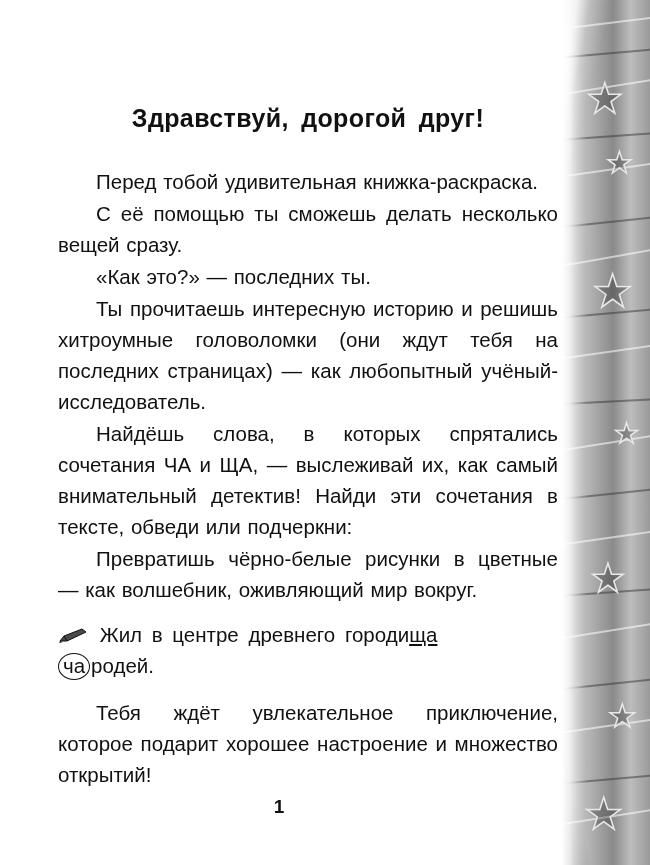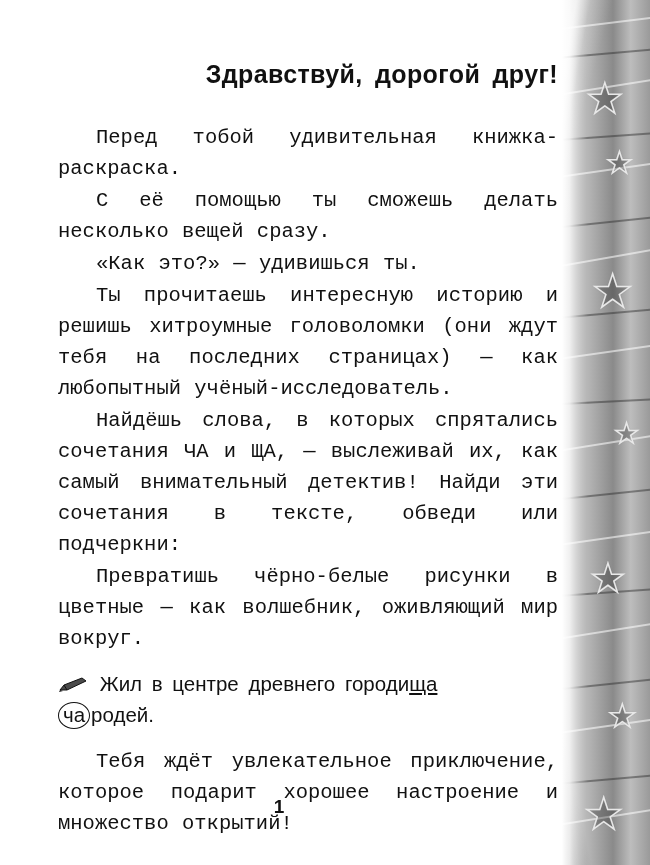--- a/index.html
+++ b/index.html
@@ -74,10 +74,10 @@
   }
   .doc-title {
     margin: 0;
-    padding: 60px 0 0 0;
+    padding: 104px 0 0 0;
     font-size: 25px;
     font-weight: bold;
-    text-align: right;
+    text-align: center;
     letter-spacing: 0.4px;
     word-spacing: 5px;
     color: #111111;

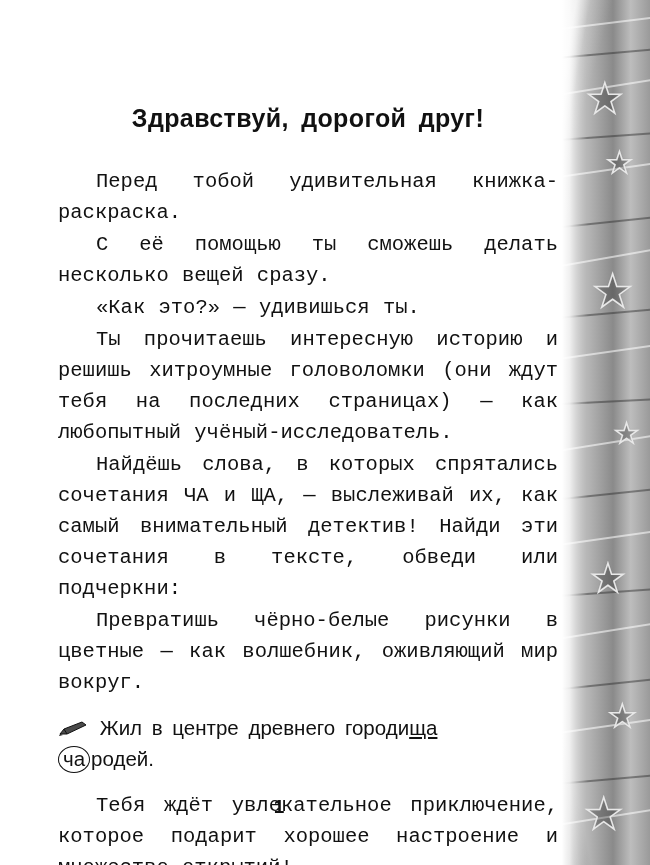--- a/index.html
+++ b/index.html
@@ -91,7 +91,6 @@
     text-align: justify;
     text-indent: 38px;
     word-spacing: 1px;
-    font-family: Liberation Mono, monospace;
   }
   .para.first { margin-top: 33px; }
   .para + .para { margin-top: 1px; }

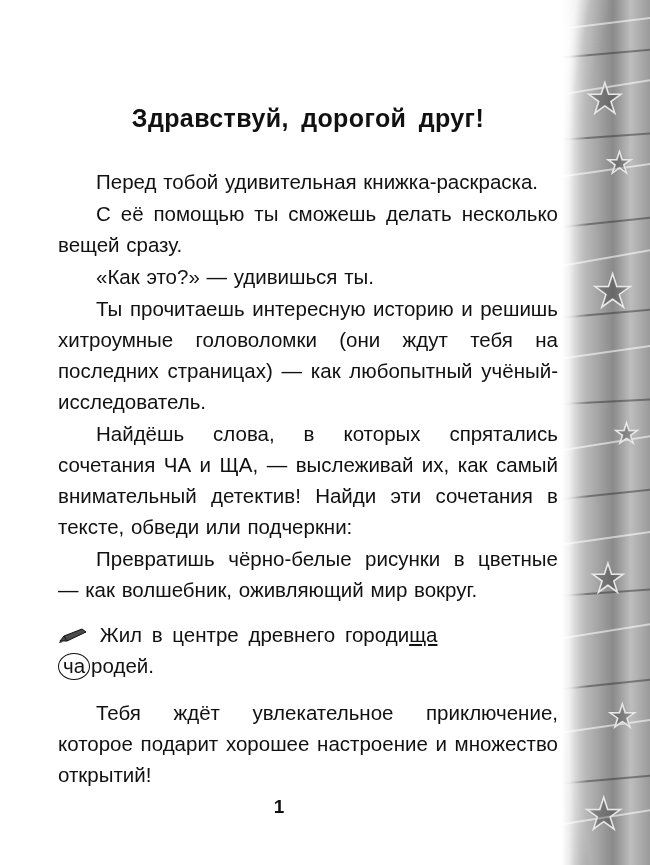--- a/index.html
+++ b/index.html
@@ -184,7 +184,7 @@
 
     <p class="para first">Перед тобой удивительная книжка-раскраска.</p>
     <p class="para">С её помощью ты сможешь делать несколько вещей сразу.</p>
-    <p class="para">«Как это?» — удивишься ты.</p>
+    <p class="para">«Как это?» — последних ты.</p>
     <p class="para">Ты прочитаешь интересную историю и решишь хитроумные головоломки (они ждут тебя на последних страницах) — как любопытный учёный-исследователь.</p>
     <p class="para">Найдёшь слова, в которых спрятались сочетания ЧА и ЩА, — выслеживай их, как самый внимательный детектив! Найди эти сочетания в тексте, обведи или подчеркни:</p>
     <p class="para">Превратишь чёрно-белые рисунки в цветные — как волшебник, оживляющий мир вокруг.</p>

